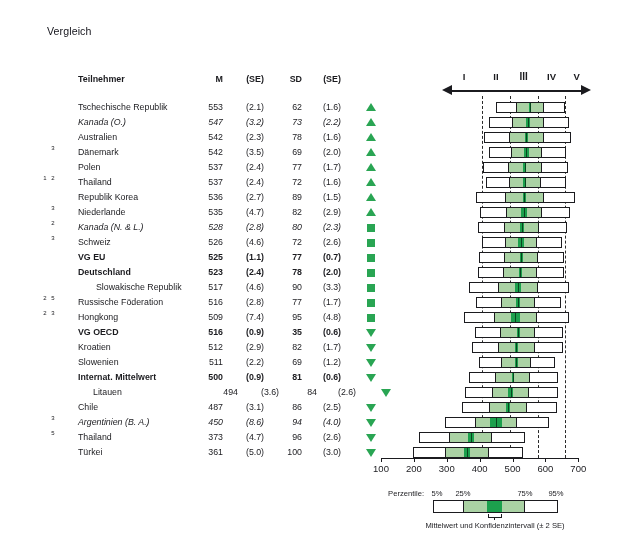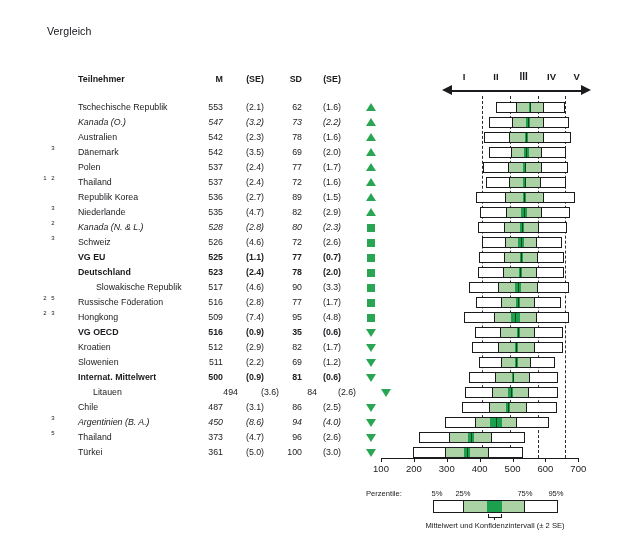--- a/index.html
+++ b/index.html
@@ -25,7 +25,7 @@
   .arrow-head-right { position:absolute; left:581px; top:85.4px; width:0; height:0;
     border-top:5.5px solid transparent; border-bottom:5.5px solid transparent; border-left:10px solid #1b1b1f; }
   
-  .lg-perz { position:absolute; left:366px; top:489px; width:58px; text-align:left; font-size:7.6px; }
+  .lg-perz { position:absolute; left:366px; top:489px; width:58px; text-align:right; font-size:7.6px; }
   .lg-pct  { position:absolute; top:489px; width:26px; text-align:center; font-size:7.6px; }
   .lg-box  { position:absolute; left:433px; top:500px; width:123px; height:11px; background:#fff; border:1px solid #1b1b1f; }
   .lg-iqr  { position:absolute; left:29px; top:0; width:62px; height:11px; box-sizing:border-box;

